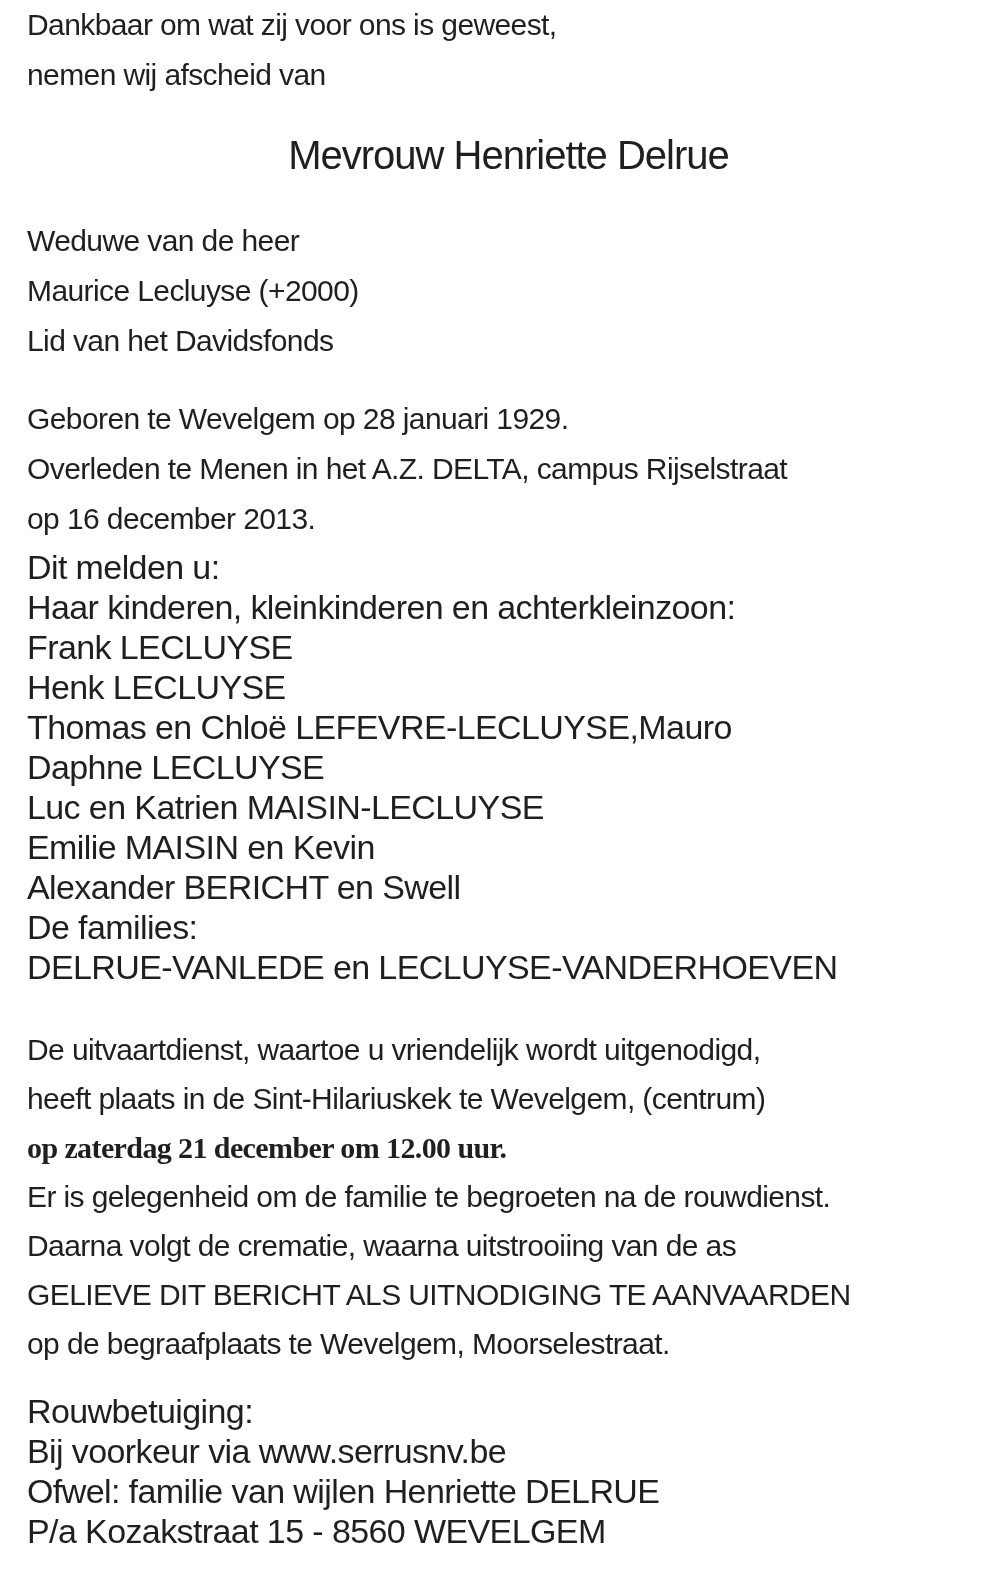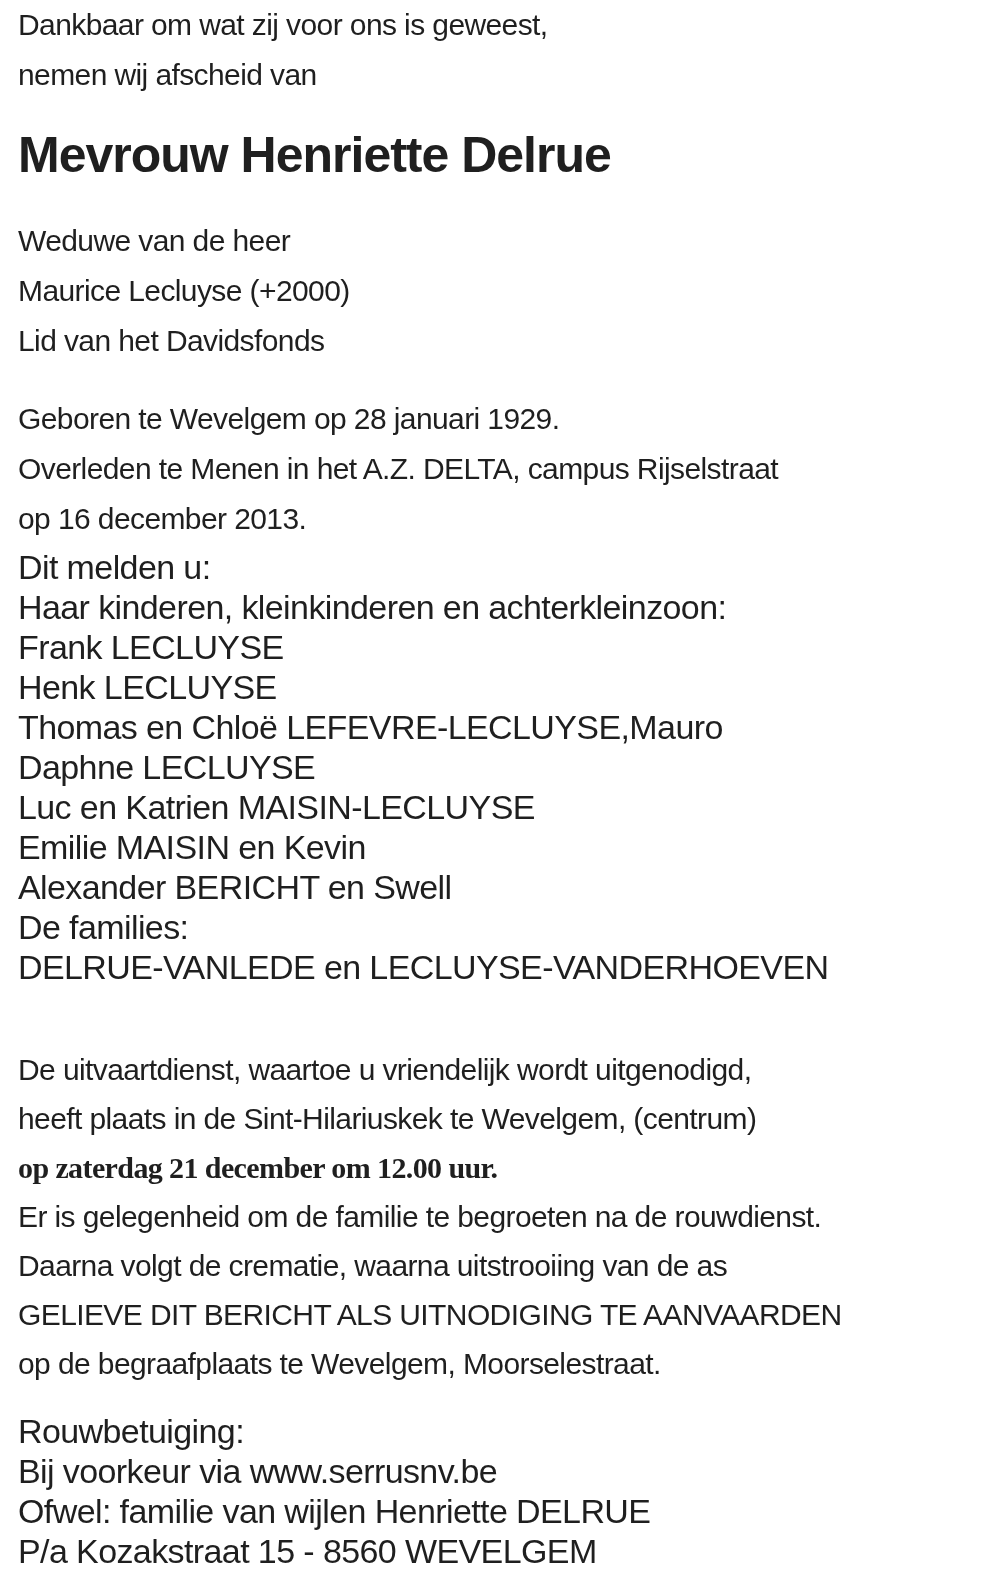--- a/index.html
+++ b/index.html
@@ -16,7 +16,7 @@
     overflow: hidden;
   }
   .page {
-    padding-left: 18px;
+    padding-left: 27px;
     padding-right: 10px;
   }
   p { margin: 0; }

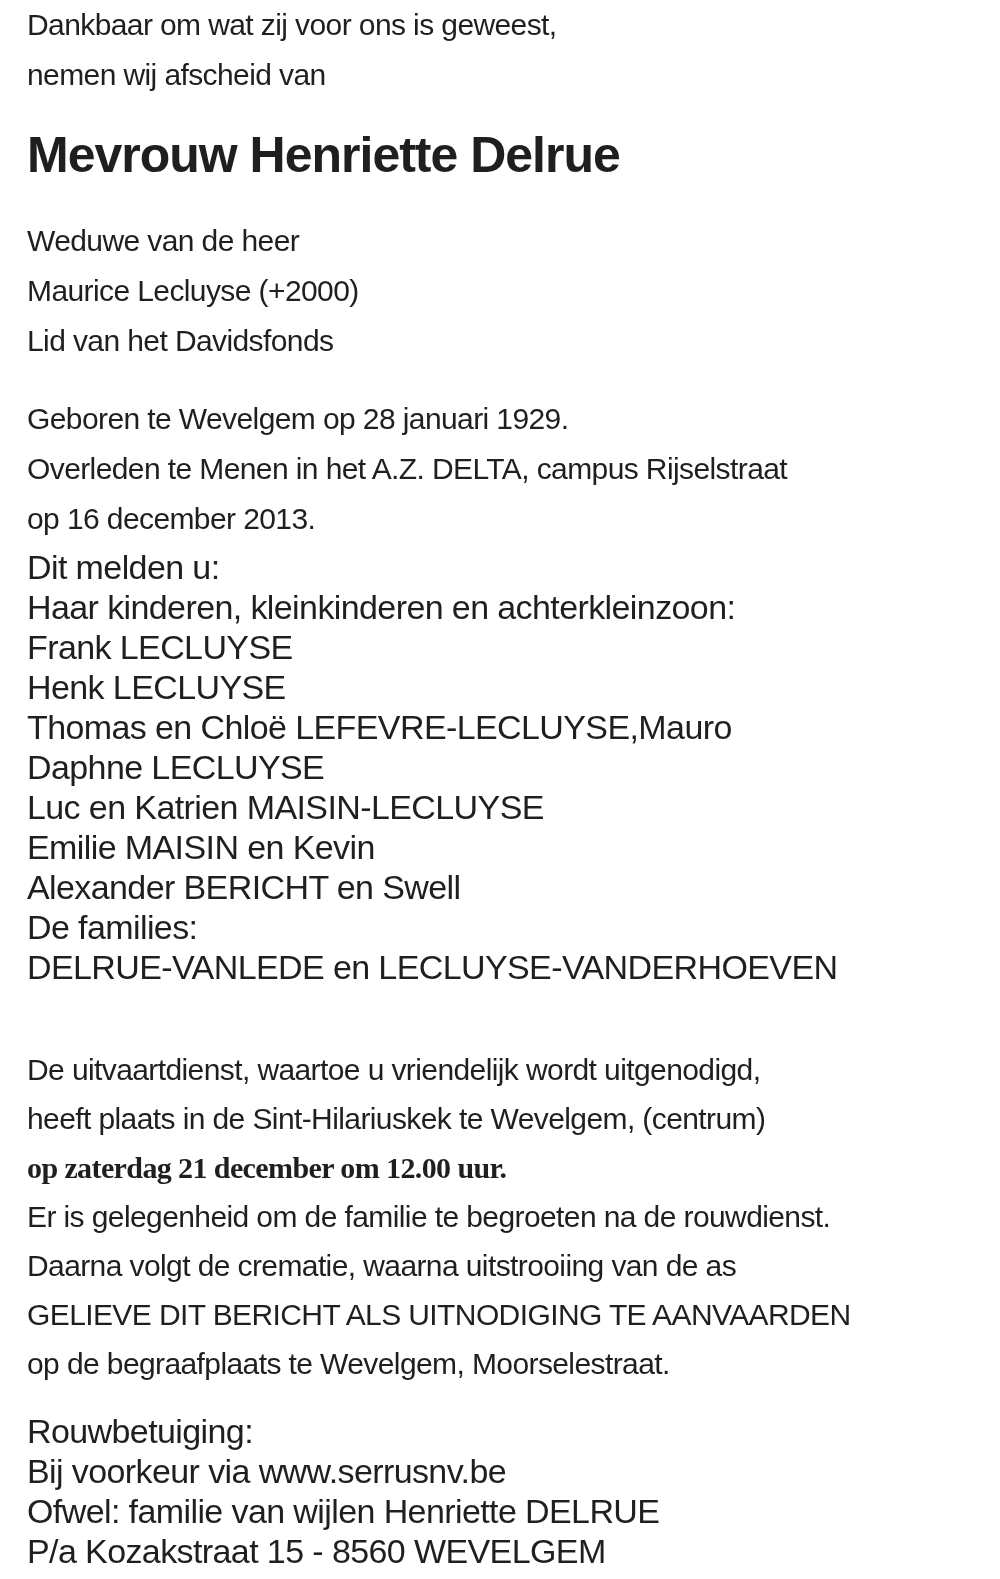--- a/index.html
+++ b/index.html
@@ -28,10 +28,11 @@
 
   .title {
     margin: 27px 0 0 0;
-    font-size: 50px;
+    font-size: 40px;
     line-height: 56px;
-    font-weight: 700;
+    font-weight: 400;
     letter-spacing: -1px;
+    text-align: center;
   }
 
   .marital      { margin-top: 33px; }

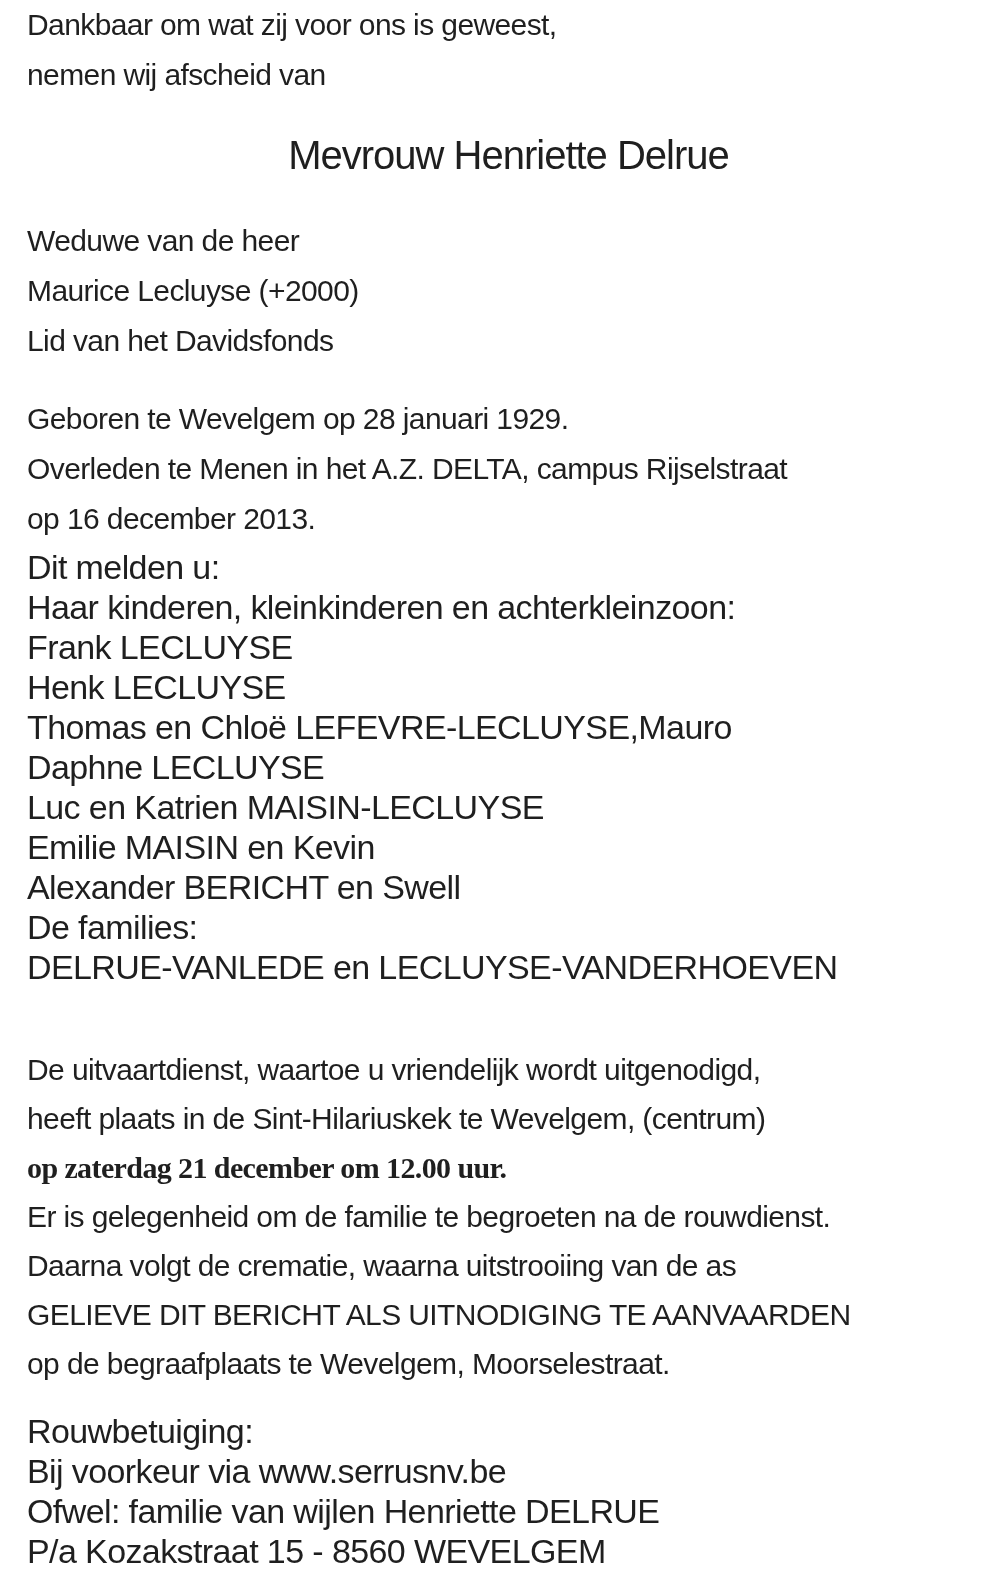--- a/index.html
+++ b/index.html
@@ -38,7 +38,7 @@
   .marital      { margin-top: 33px; }
   .life-dates   { margin-top: 28px; }
   .announced    { margin-top: 3px;  }
-  .service      { margin-top: 58px; }
+  .service      { margin-top: 38px; }
   .condolences  { margin-top: 23px; }
 
   .bold { font-weight: 700; font-family: Liberation Serif, serif; }

